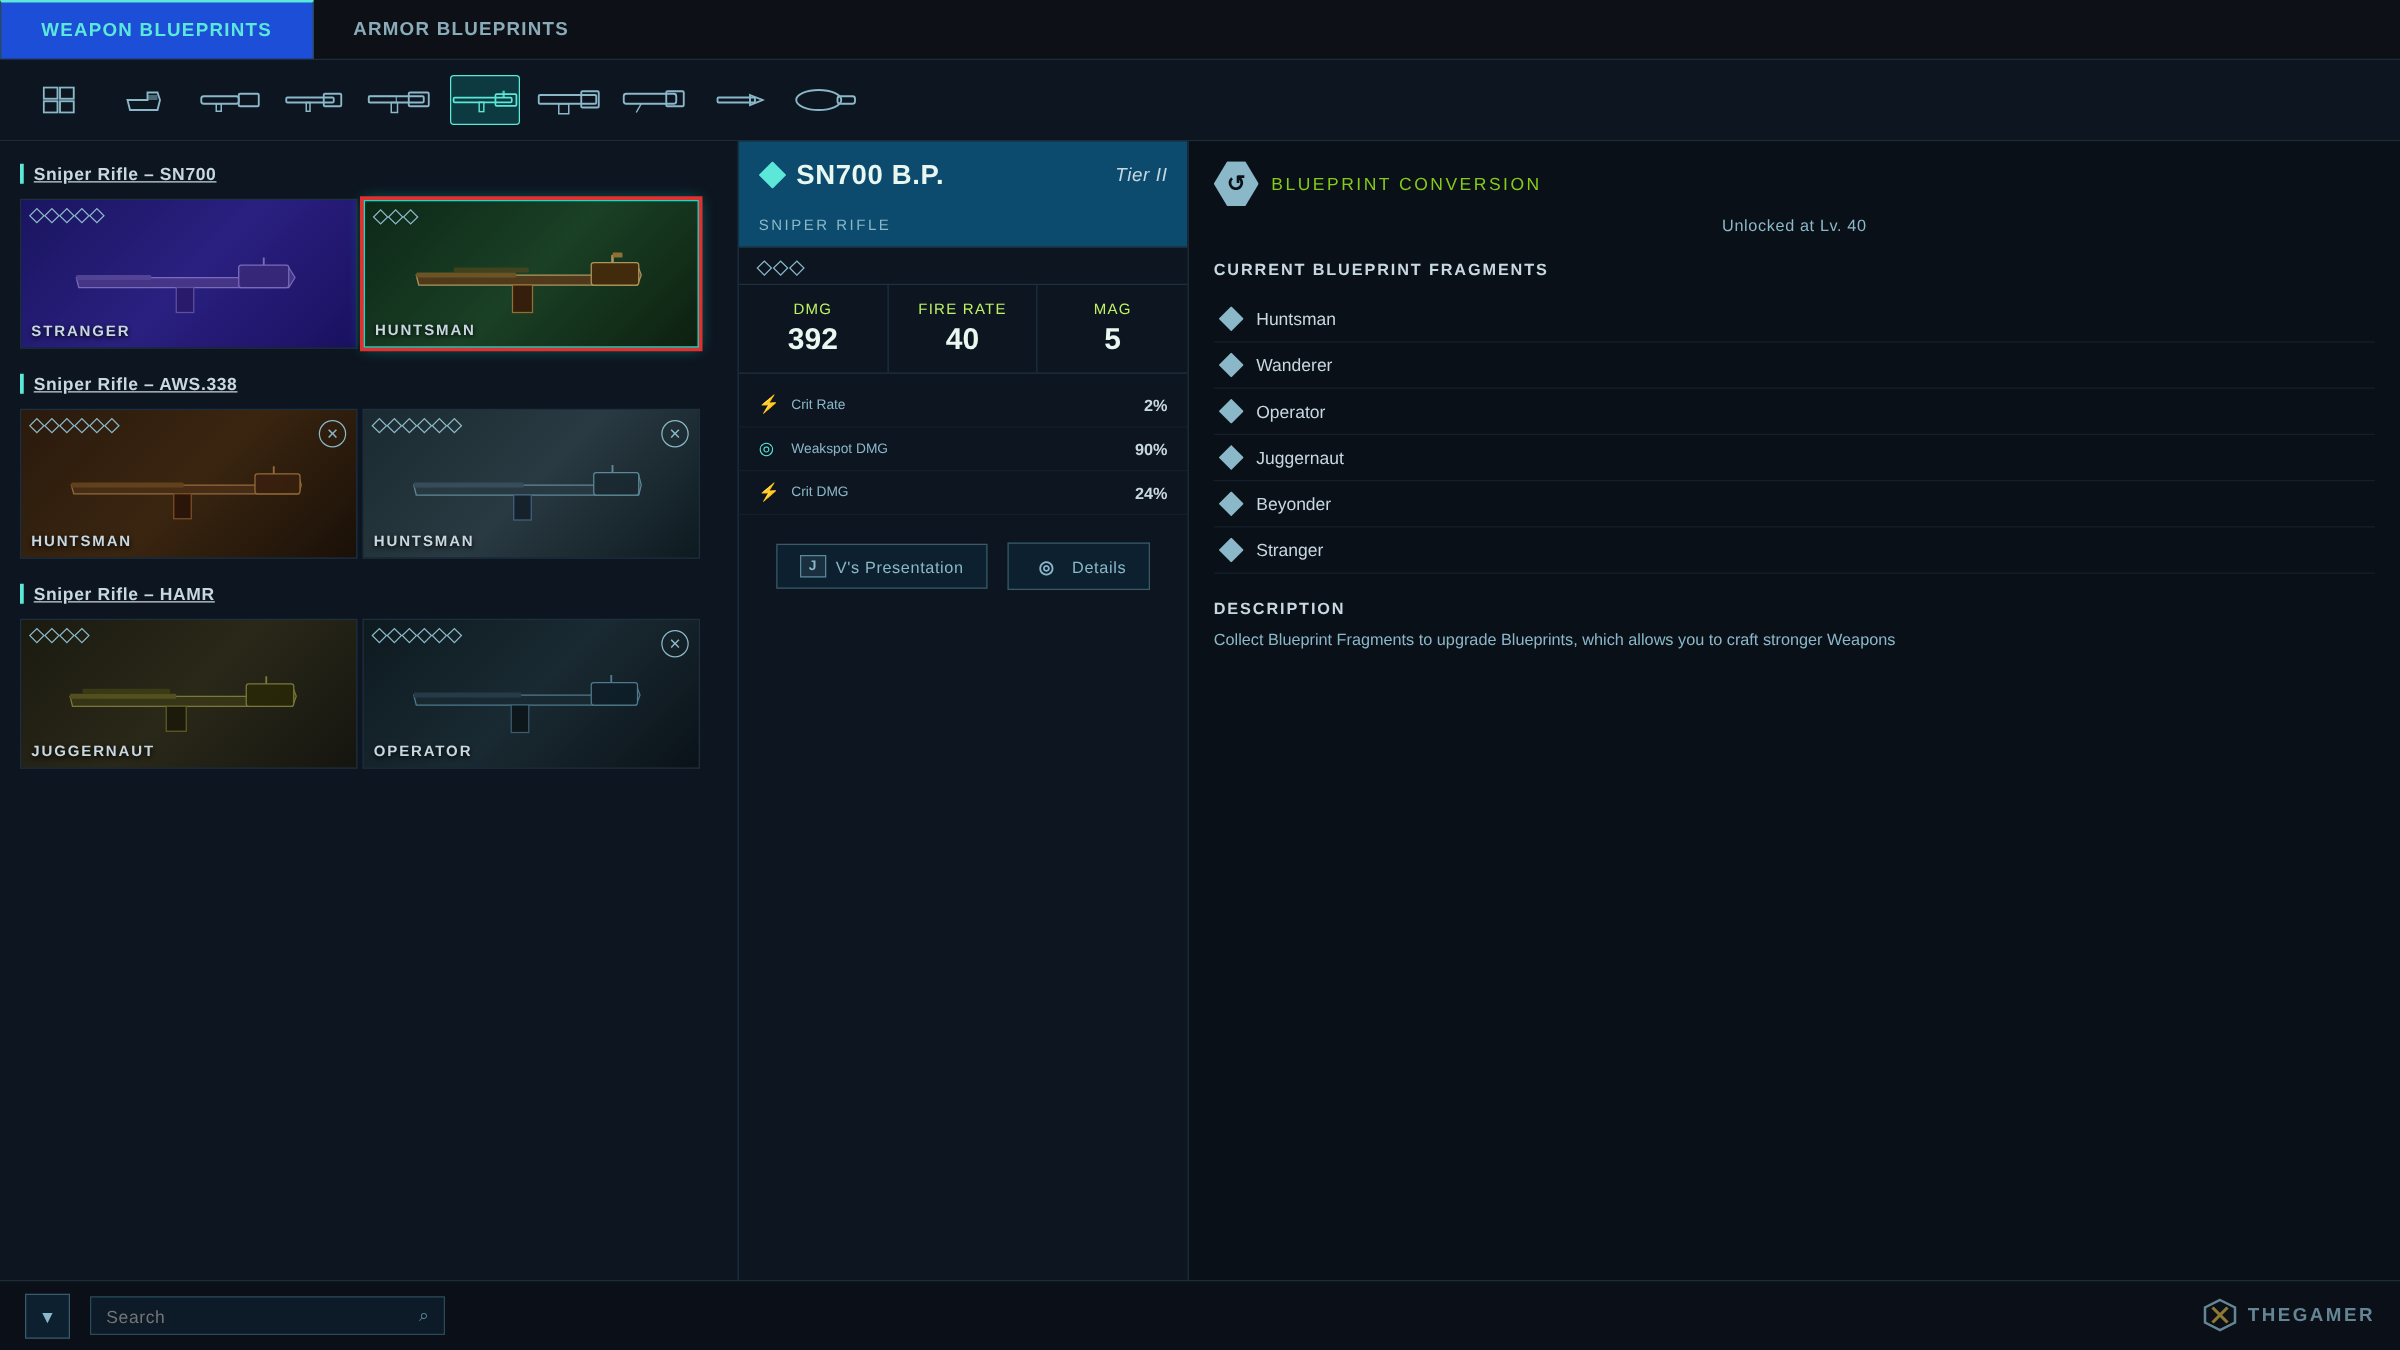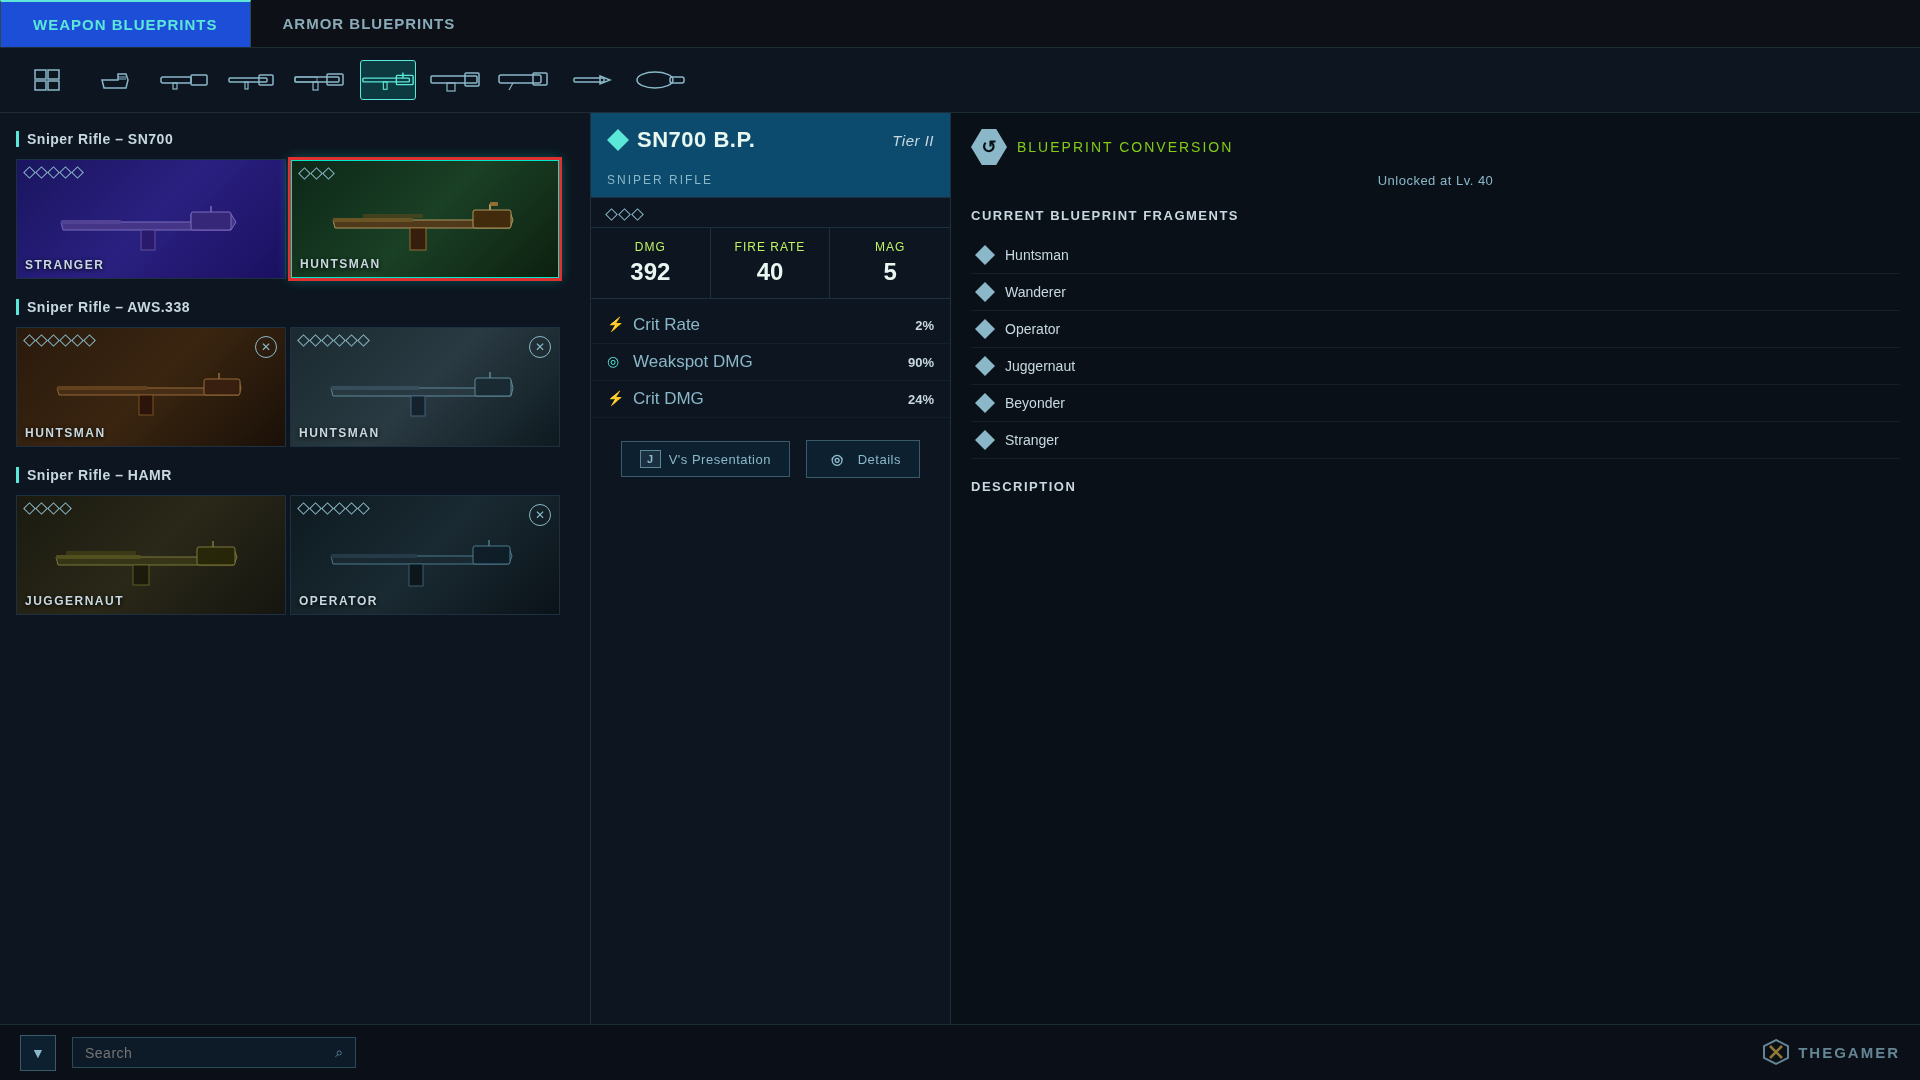--- a/index.html
+++ b/index.html
@@ -89,6 +89,7 @@
       font-weight: 700;
       color: #c8d8e0;
       letter-spacing: 0.5px;
+      text-decoration: underline;
     }
     .weapon-section-title::before {
       content: '';

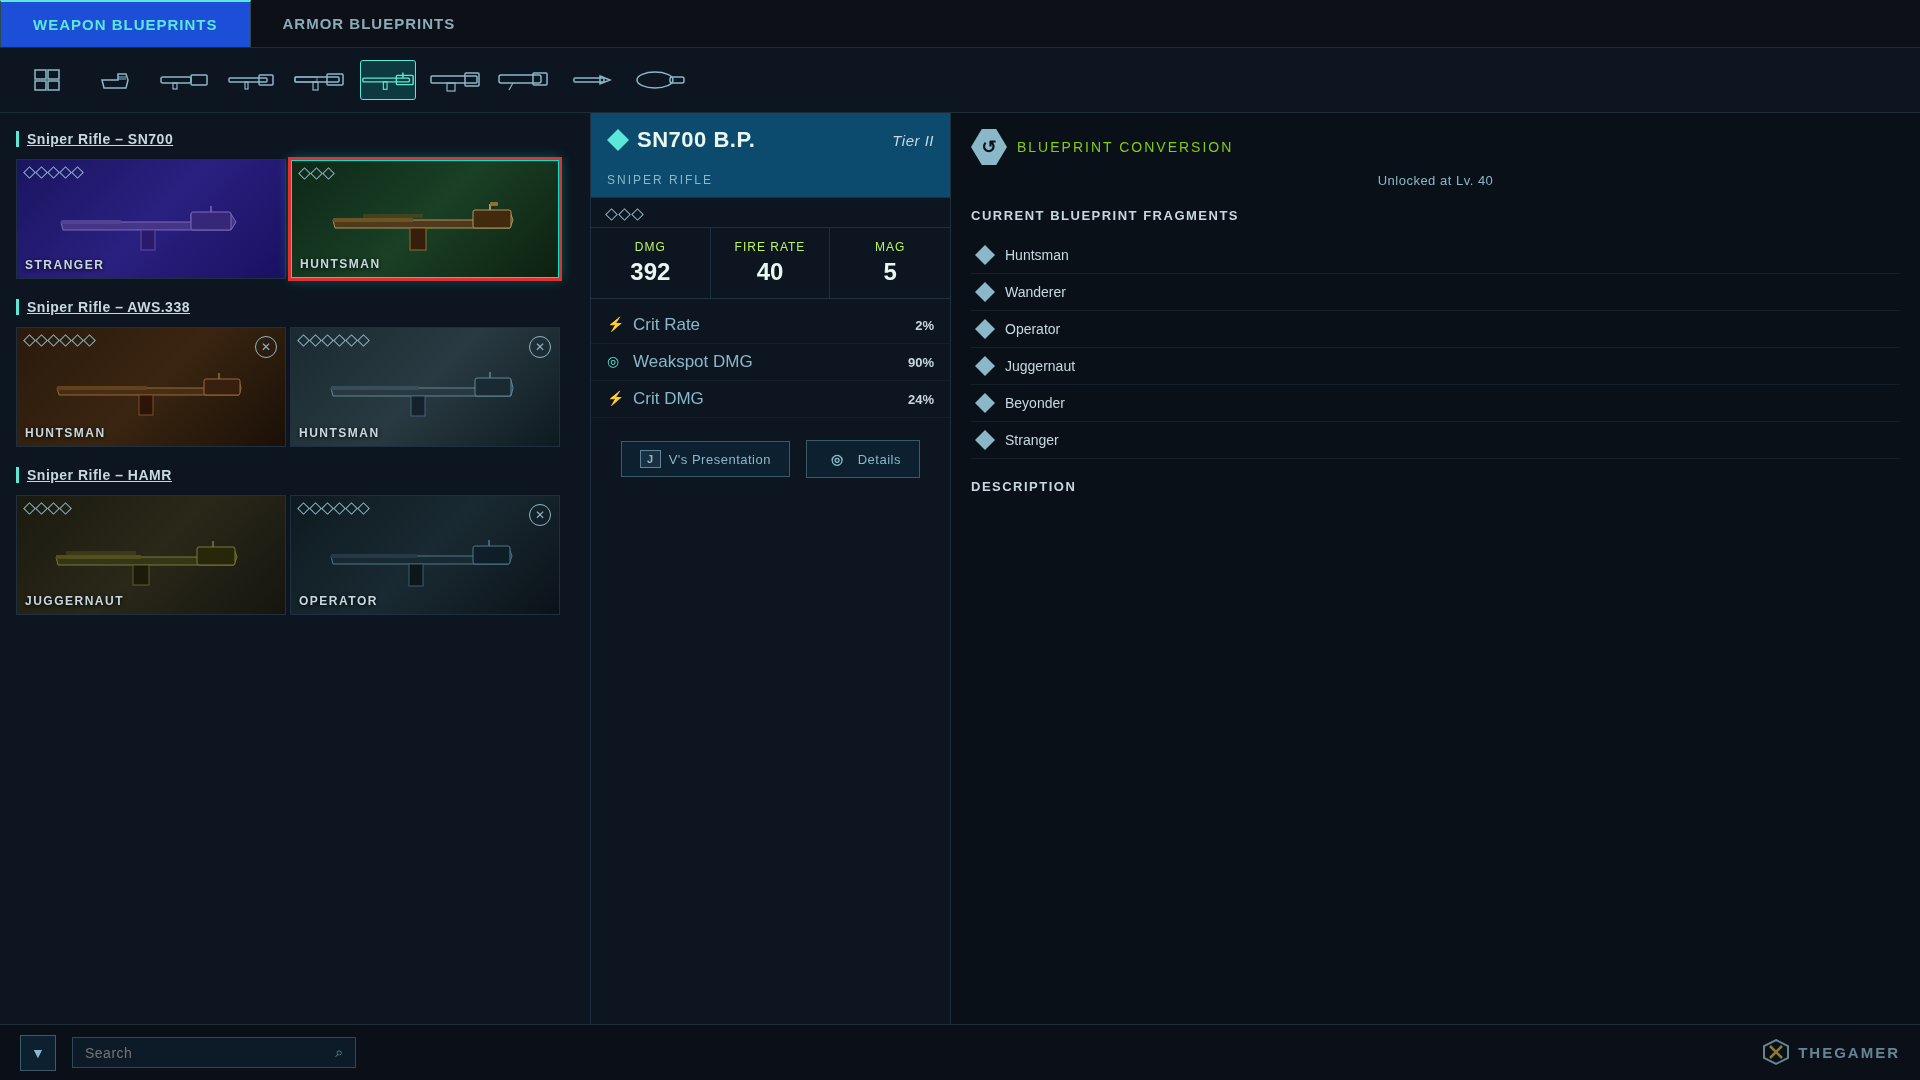--- a/index.html
+++ b/index.html
@@ -282,7 +282,7 @@
     }
     .attr-name {
       flex: 1;
-      font-size: 17px;
+      font-size: 11px;
       color: #8ab8c8;
     }
     .attr-value {

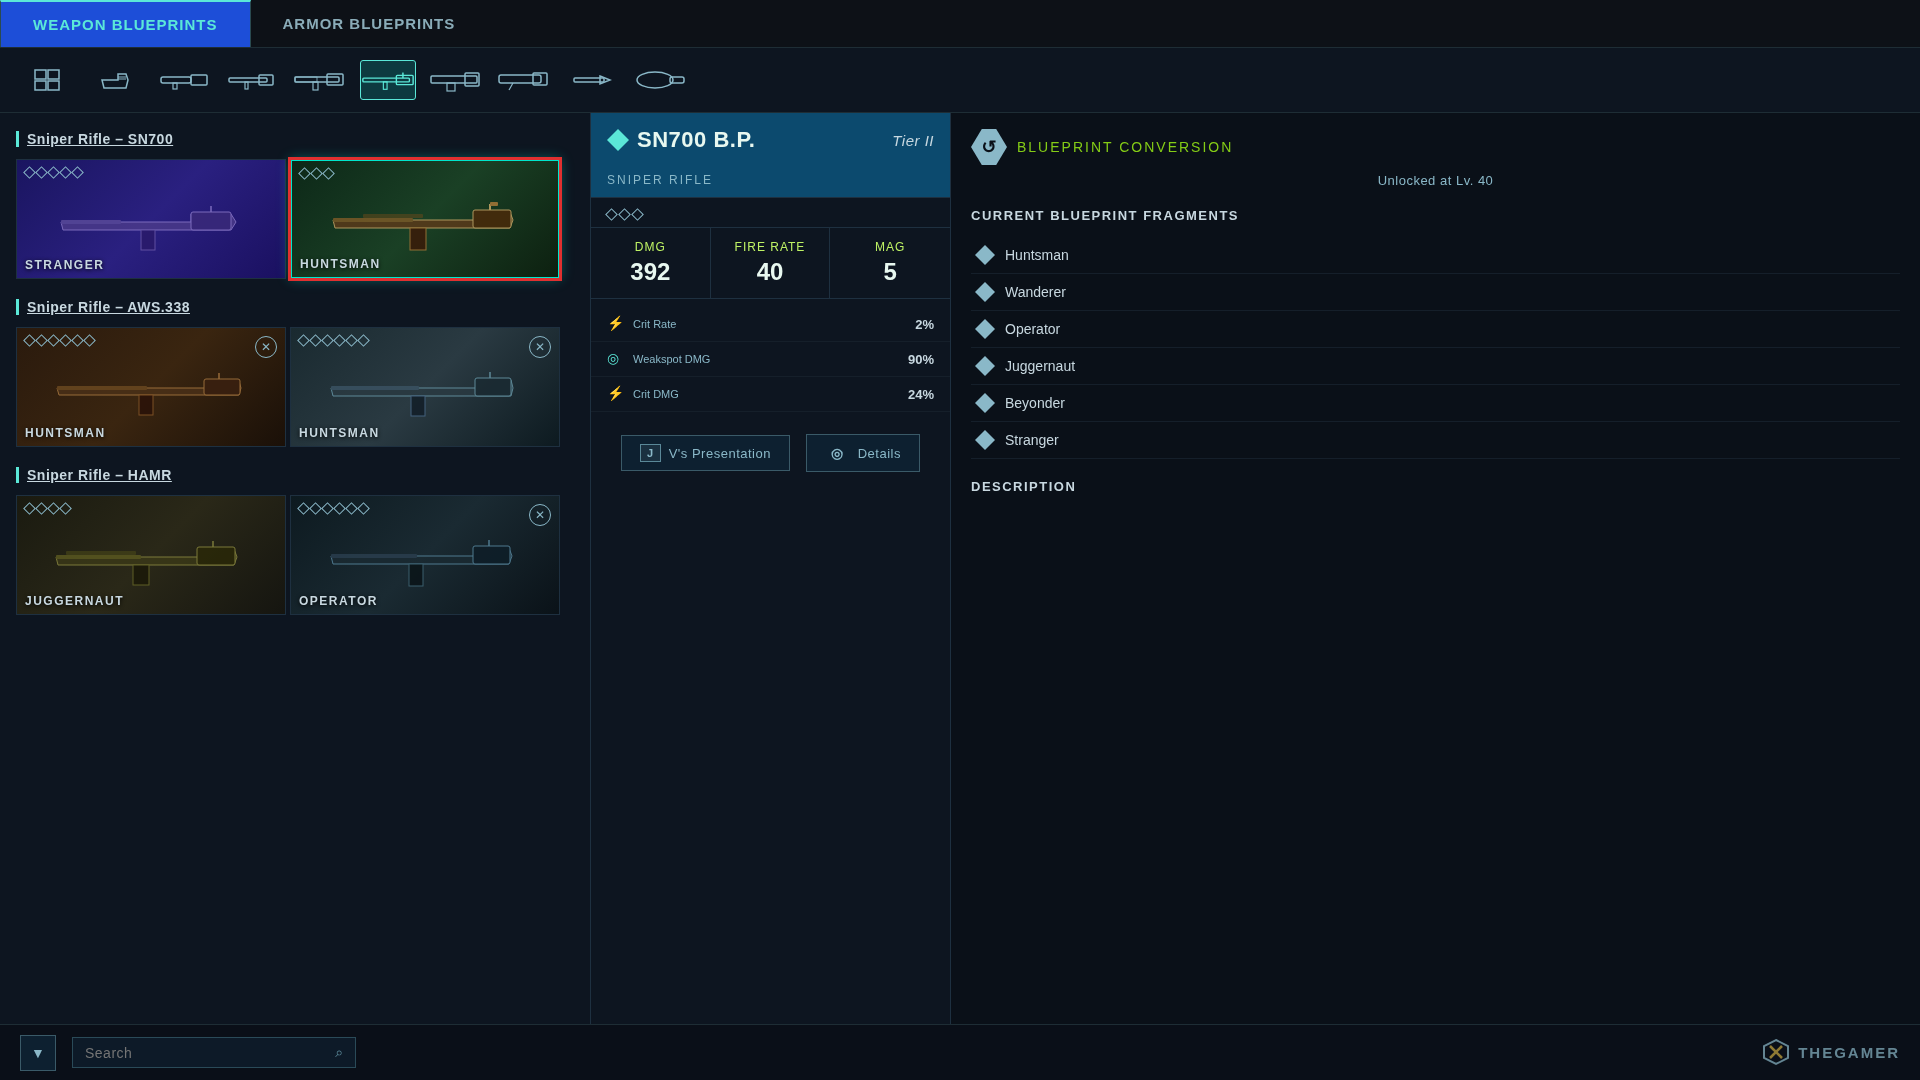--- a/index.html
+++ b/index.html
@@ -790,6 +790,7 @@
     </div>
 
     <div class="description-title">DESCRIPTION</div>
+    <div class="description-text">Collect Blueprint Fragments to upgrade Blueprints, which allows you to craft stronger Weapons</div>
   </div>
 
 </div>

